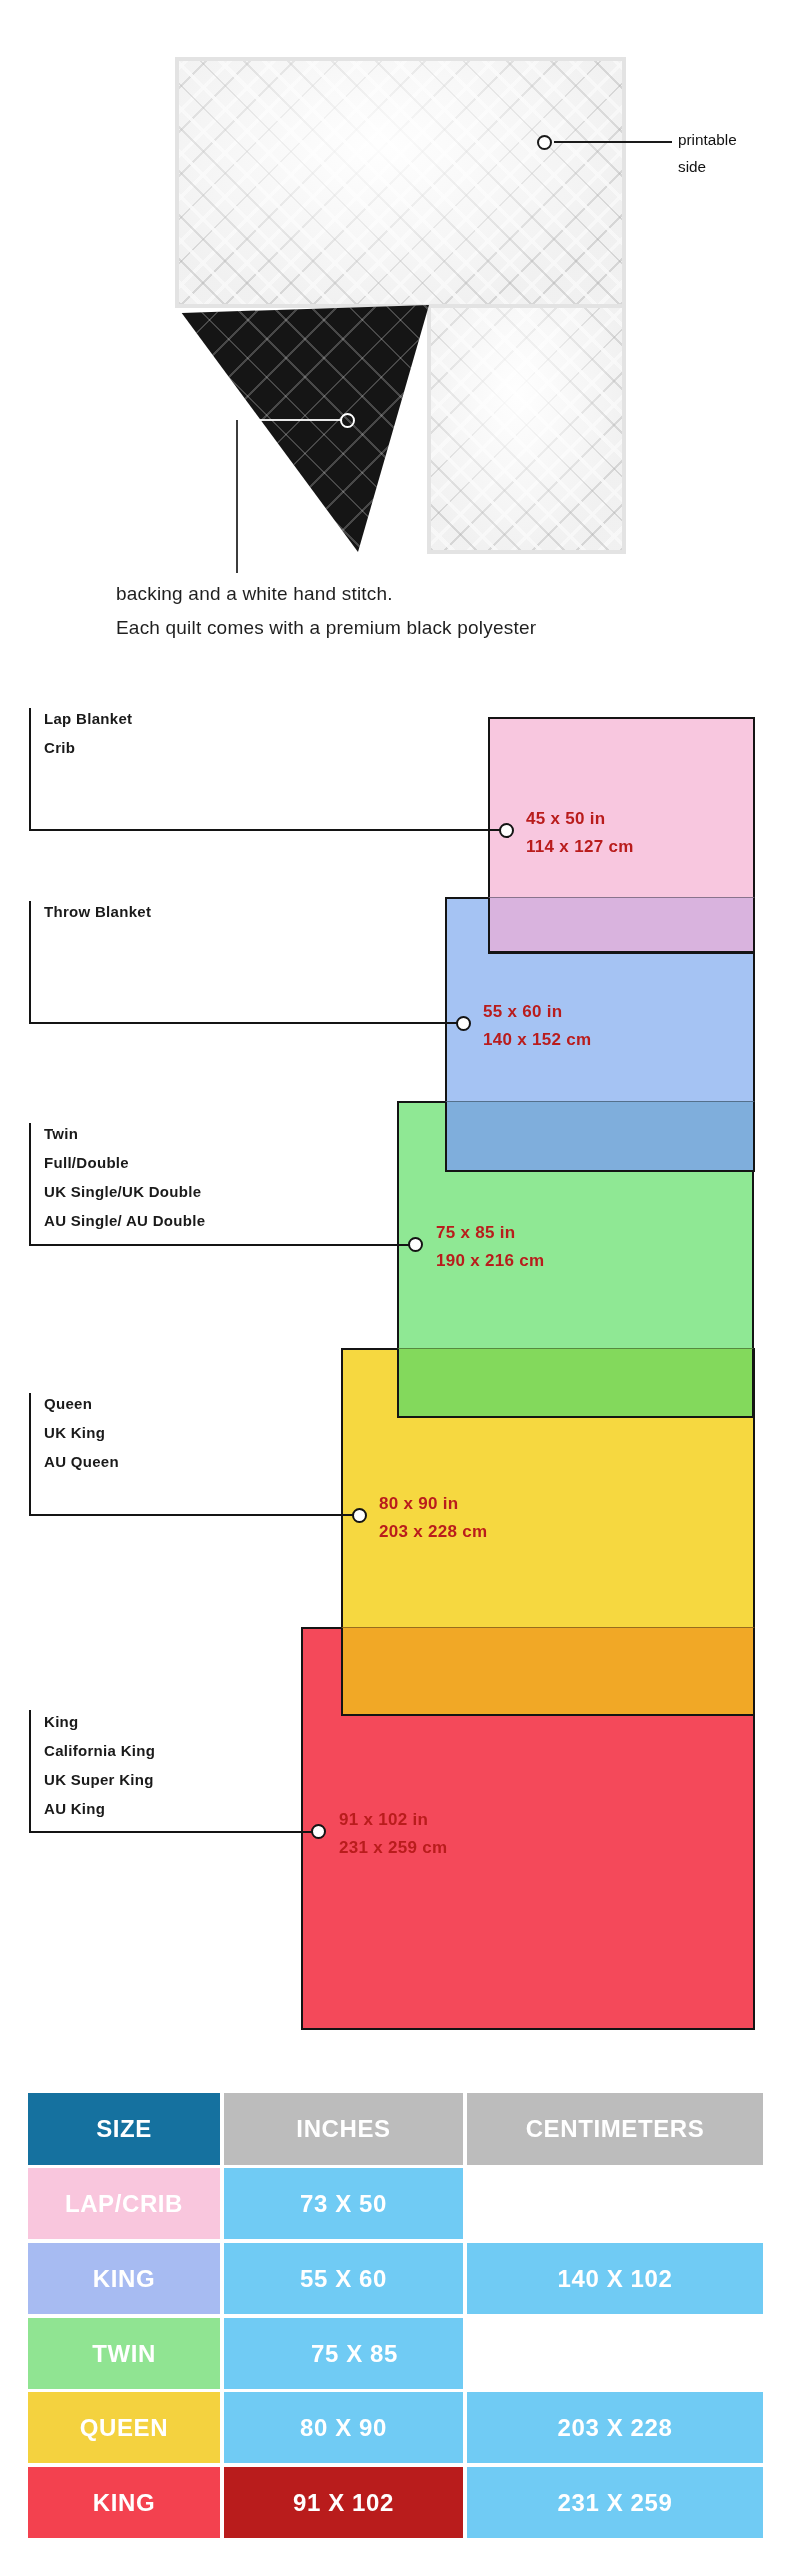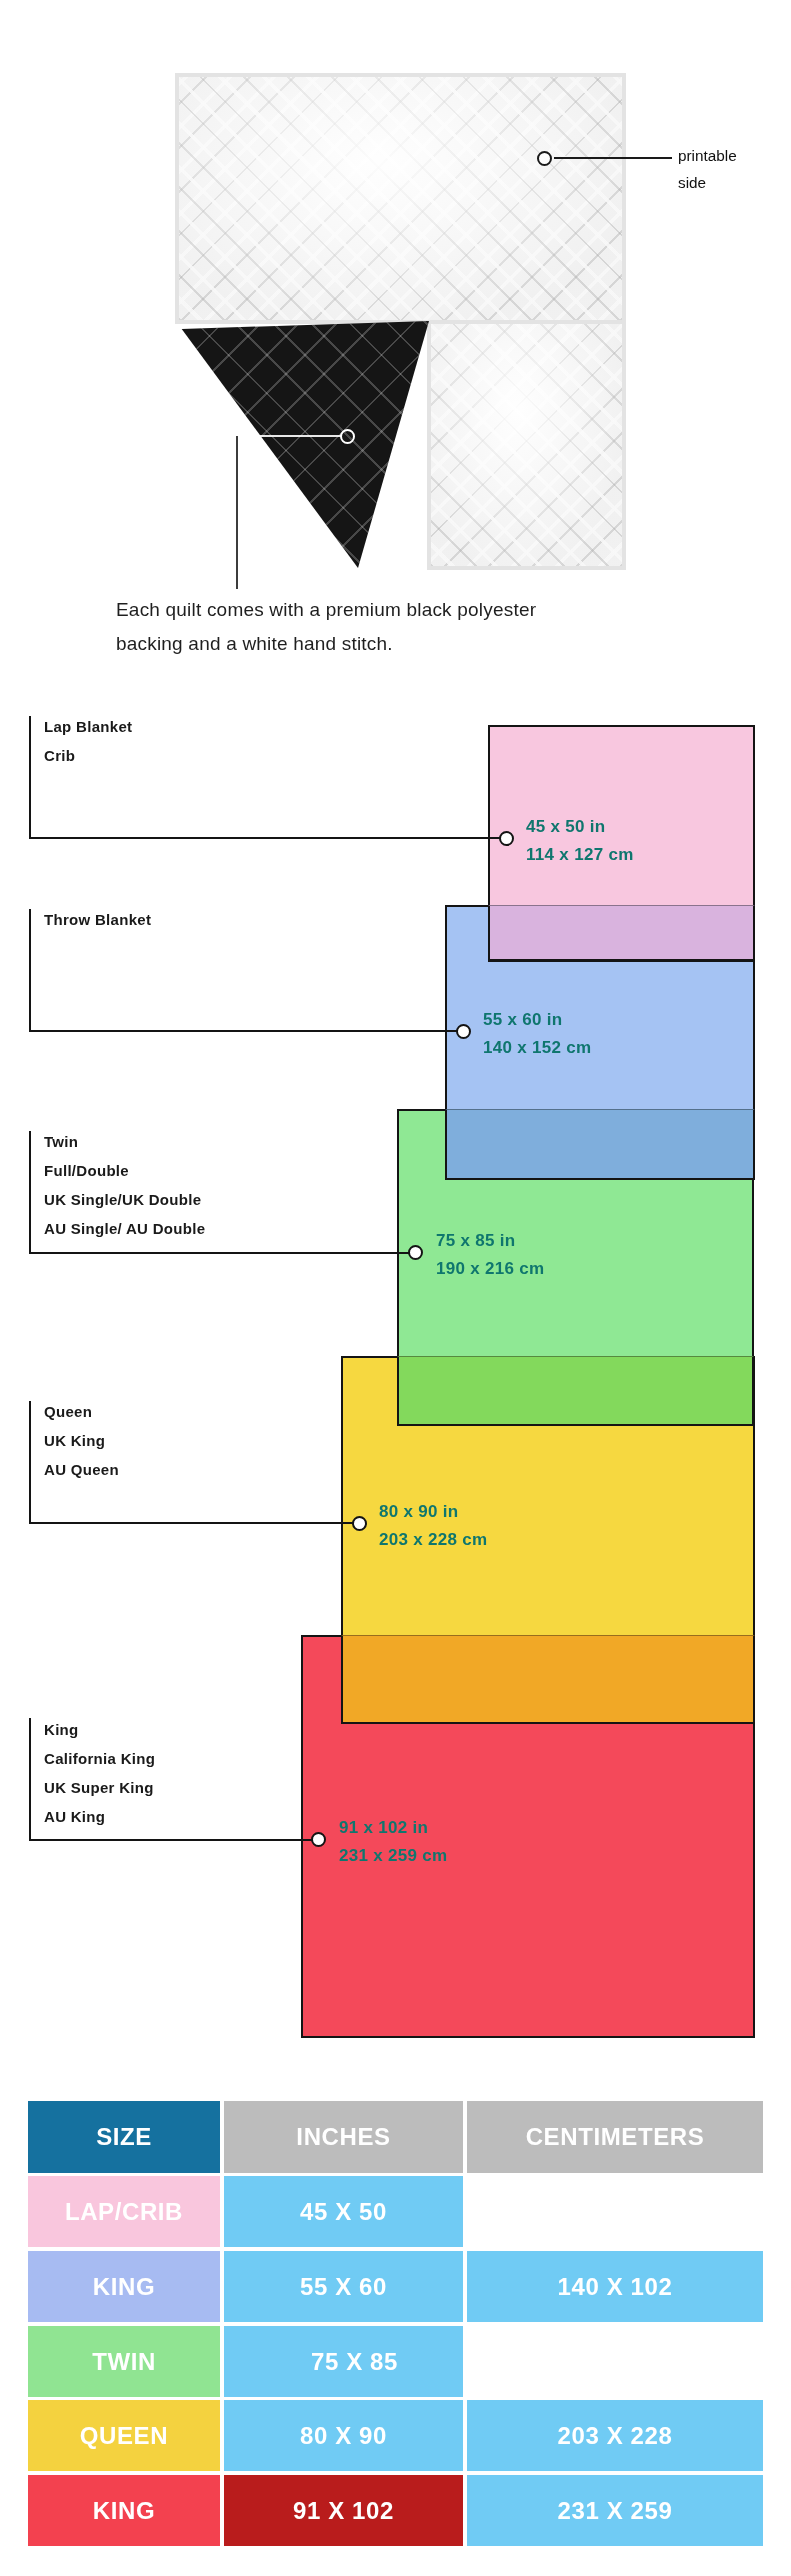--- a/index.html
+++ b/index.html
@@ -5,7 +5,7 @@
   html,body{margin:0;padding:0;background:#ffffff;}
   #canvas{position:relative;width:791px;height:2576px;background:#ffffff;overflow:hidden;
           font-family:"Liberation Sans","DejaVu Sans",sans-serif;color:#1a1a1a;}
-  .abs{position:absolute;box-sizing:border-box;margin-top:8px;}
+  .abs{position:absolute;box-sizing:border-box;}
   
   .quilt-white{
     background-color:#f5f5f5;

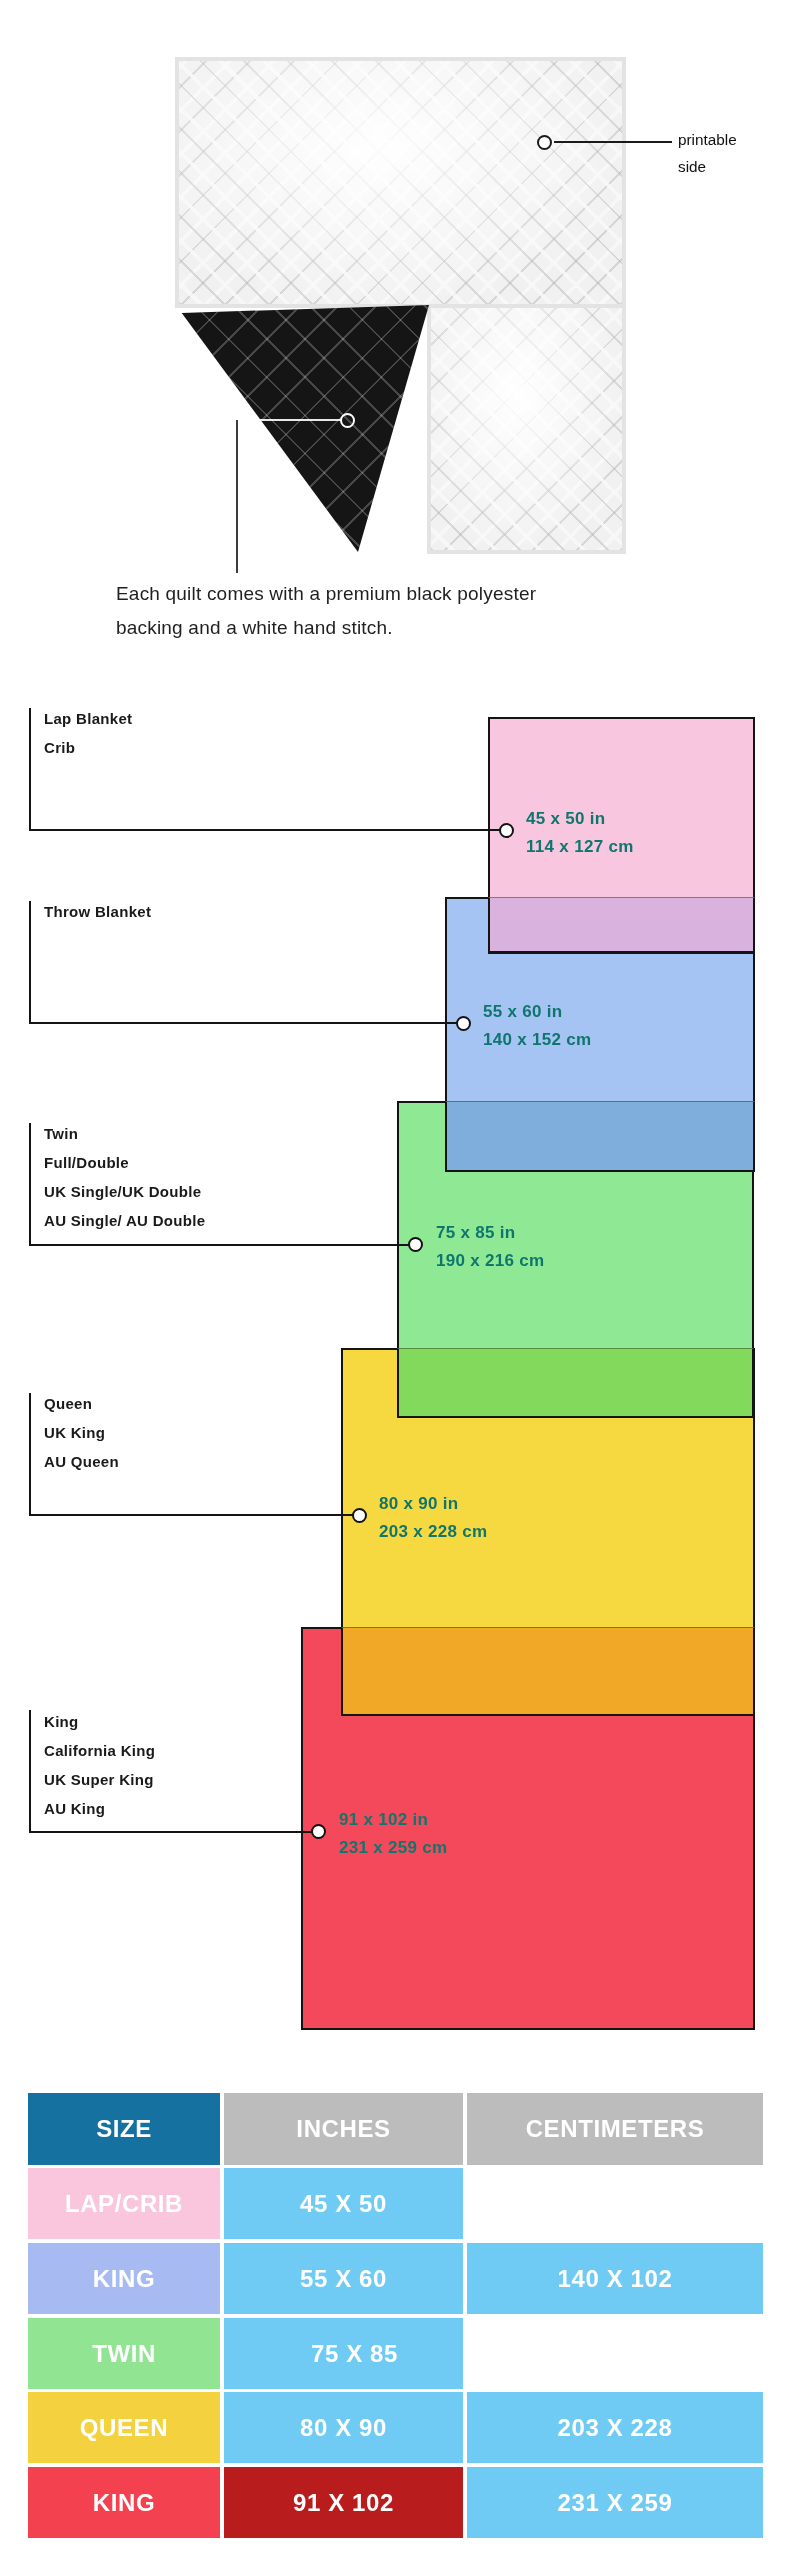--- a/index.html
+++ b/index.html
@@ -56,8 +56,8 @@
     <div class="abs" style="left:236px;top:420px;width:1.9px;height:153px;background:#3c3c3c;"></div>
 
     <div class="abs caption" style="left:116px;top:577px;">
+      <div>backing and a white hand stitch.</div>
       <div>Each quilt comes with a premium black polyester</div>
-      <div>backing and a white hand stitch.</div>
     </div>
   </div>
 

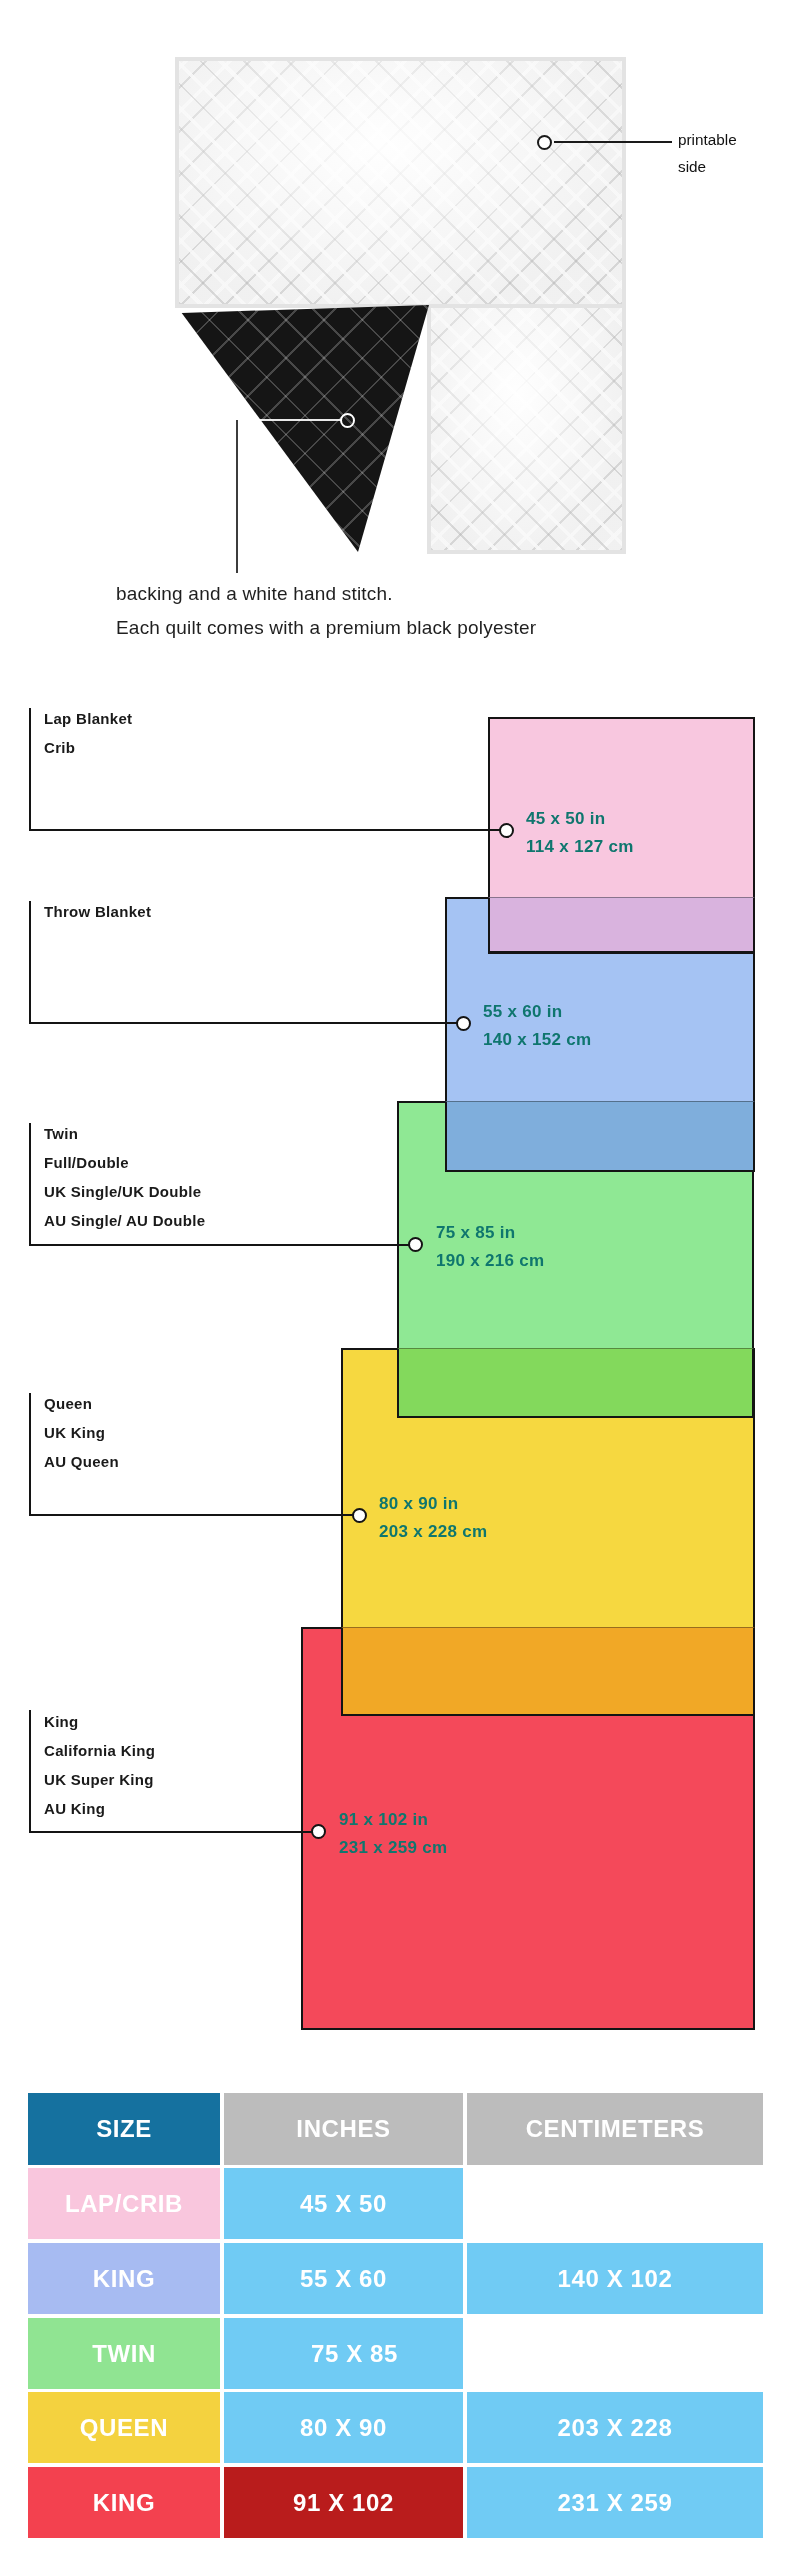--- a/index.html
+++ b/index.html
@@ -26,7 +26,7 @@
   .small-note{font-size:15.3px;line-height:27px;color:#111111;}
   .caption{font-size:19px;line-height:34px;color:#1f1f1f;letter-spacing:0.2px;}
   .diagram-label{font-size:15px;line-height:29px;font-weight:bold;color:#1a1a1a;letter-spacing:0.3px;}
-  .meas{font-size:17px;line-height:28px;font-weight:bold;color:#0f766e;letter-spacing:0.3px;}
+  .meas{font-size:17px;line-height:28px;font-weight:bold;color:#b91c1c;letter-spacing:0.3px;}
   .tbl-cell{display:flex;align-items:center;justify-content:center;font-weight:bold;font-size:24px;
             color:#ffffff;letter-spacing:0.6px;}
 </style>

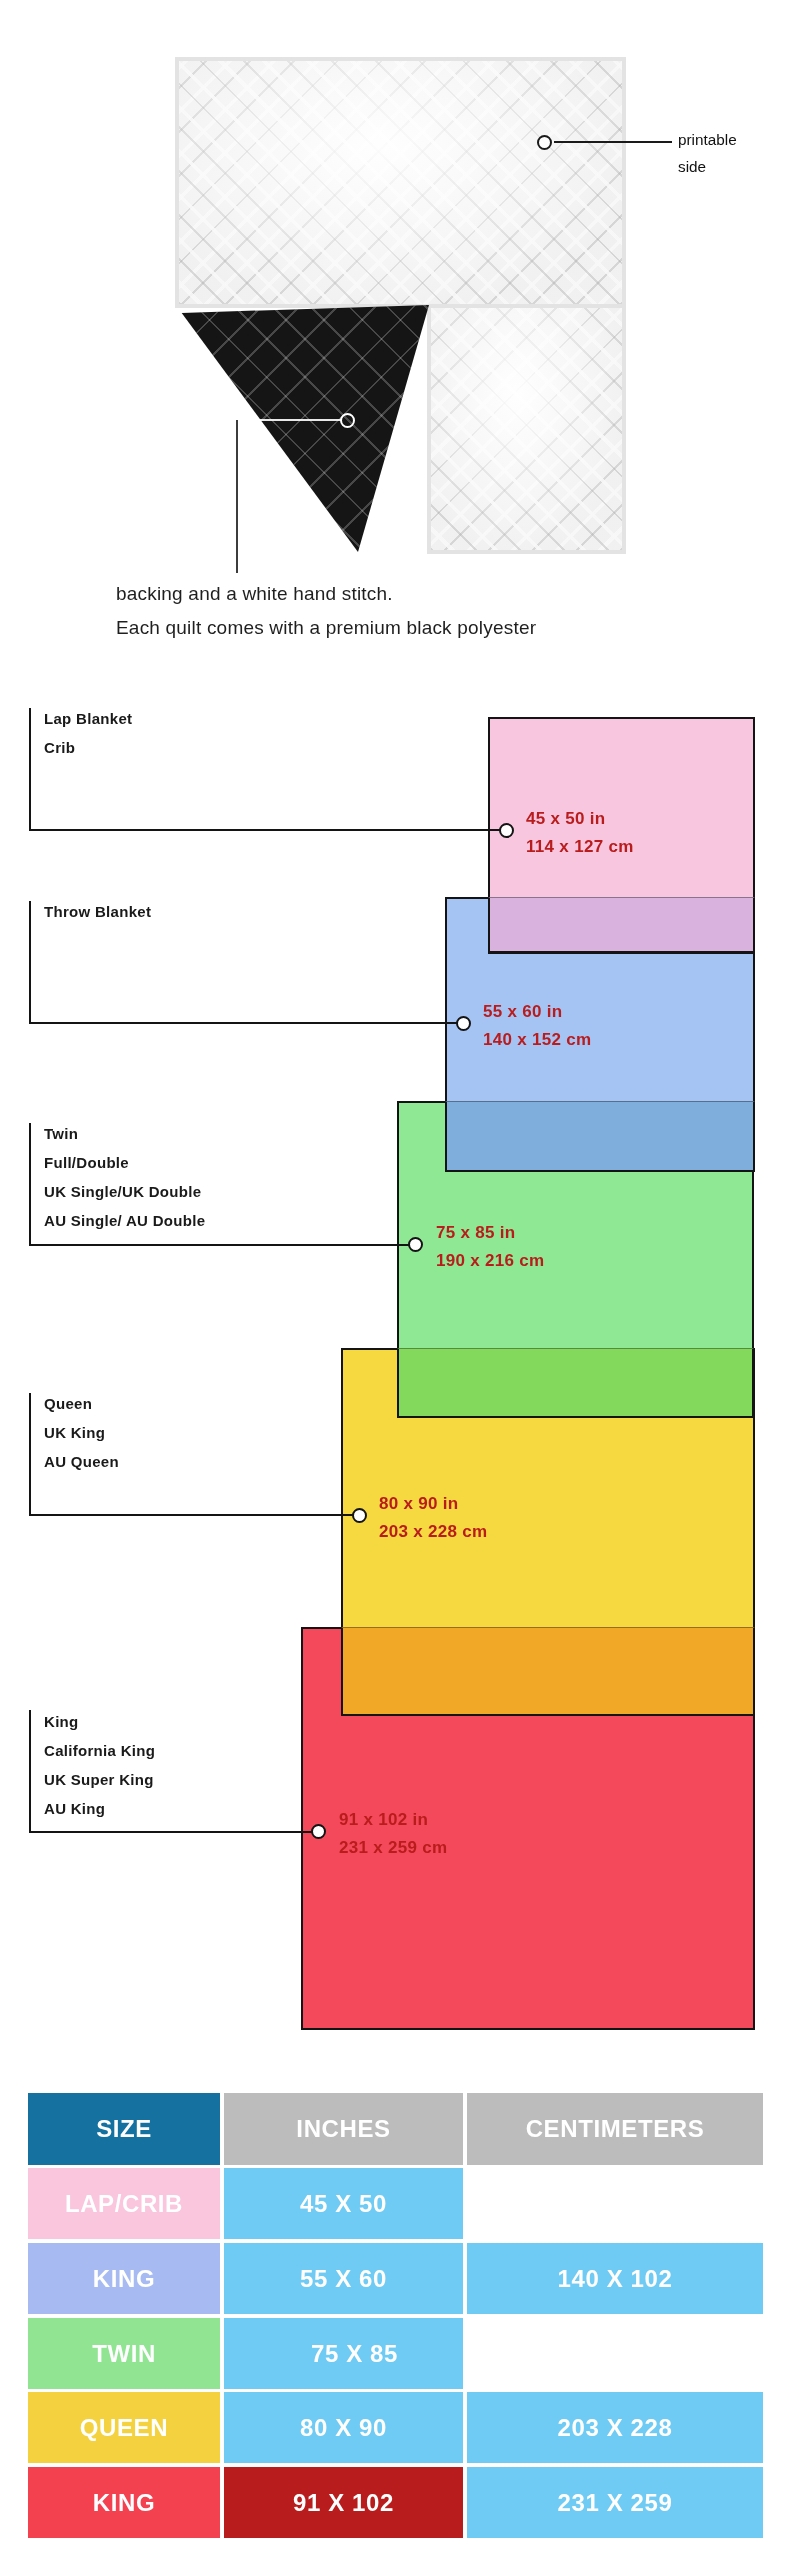--- a/index.html
+++ b/index.html
@@ -137,7 +137,7 @@
       <div class=" tbl-cell" style="position: absolute; box-sizing: border-box; left: 196px; top: 0px; width: 239px; height: 72px; background: rgb(188, 188, 188);">INCHES</div>
       <div class=" tbl-cell" style="position: absolute; box-sizing: border-box; left: 439px; top: 0px; width: 296px; height: 72px; background: rgb(188, 188, 188);">CENTIMETERS</div>
       <div class=" tbl-cell" style="position: absolute; box-sizing: border-box; left: 0px; top: 75px; width: 192px; height: 71px; background: rgb(249, 198, 221);">LAP/CRIB</div>
-      <div class=" tbl-cell" style="position: absolute; box-sizing: border-box; left: 196px; top: 75px; width: 239px; height: 71px; background: rgb(112, 203, 244);">45 X 50</div>
+      <div class=" tbl-cell" style="position: absolute; box-sizing: border-box; left: 196px; top: 75px; width: 239px; height: 71px; background: rgb(112, 203, 244);">73 X 50</div>
       <div class=" tbl-cell" style="position: absolute; box-sizing: border-box; left: 0px; top: 150px; width: 192px; height: 71px; background: rgb(167, 187, 242);">KING</div>
       <div class=" tbl-cell" style="position: absolute; box-sizing: border-box; left: 196px; top: 150px; width: 239px; height: 71px; background: rgb(112, 203, 244);">55 X 60</div>
       <div class=" tbl-cell" style="position: absolute; box-sizing: border-box; left: 439px; top: 150px; width: 296px; height: 71px; background: rgb(112, 203, 244);">140 X 102</div>

